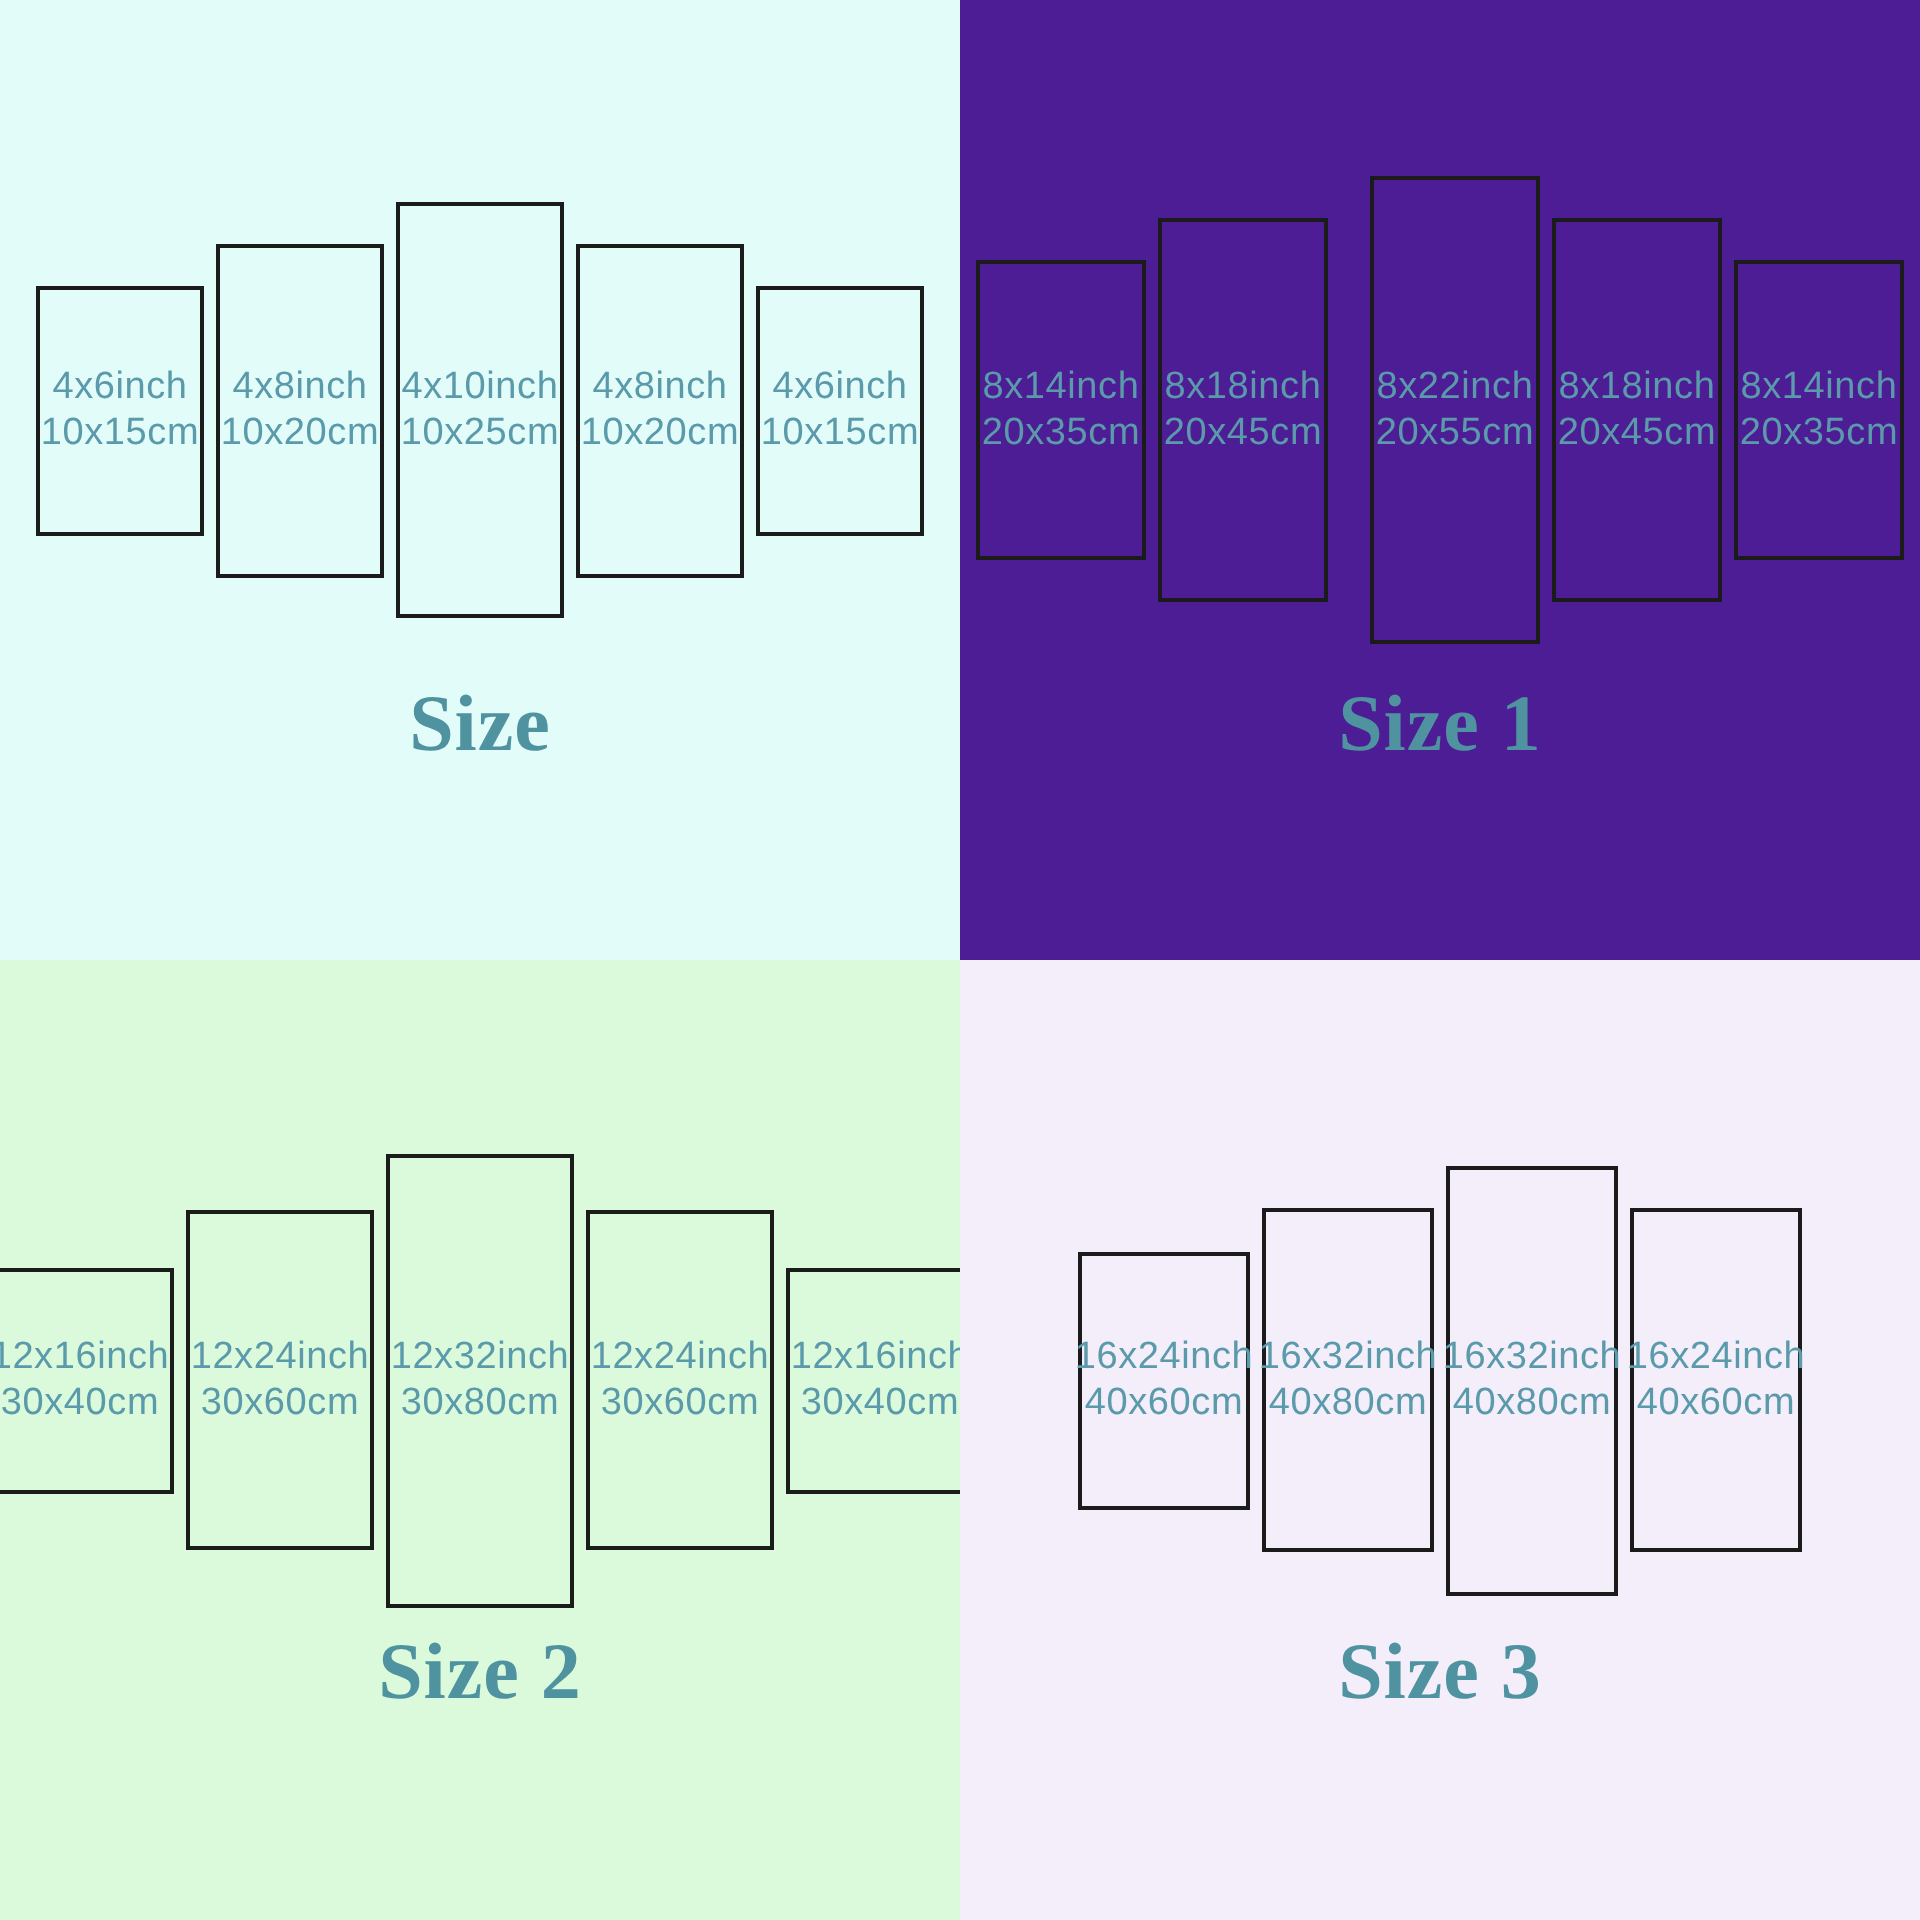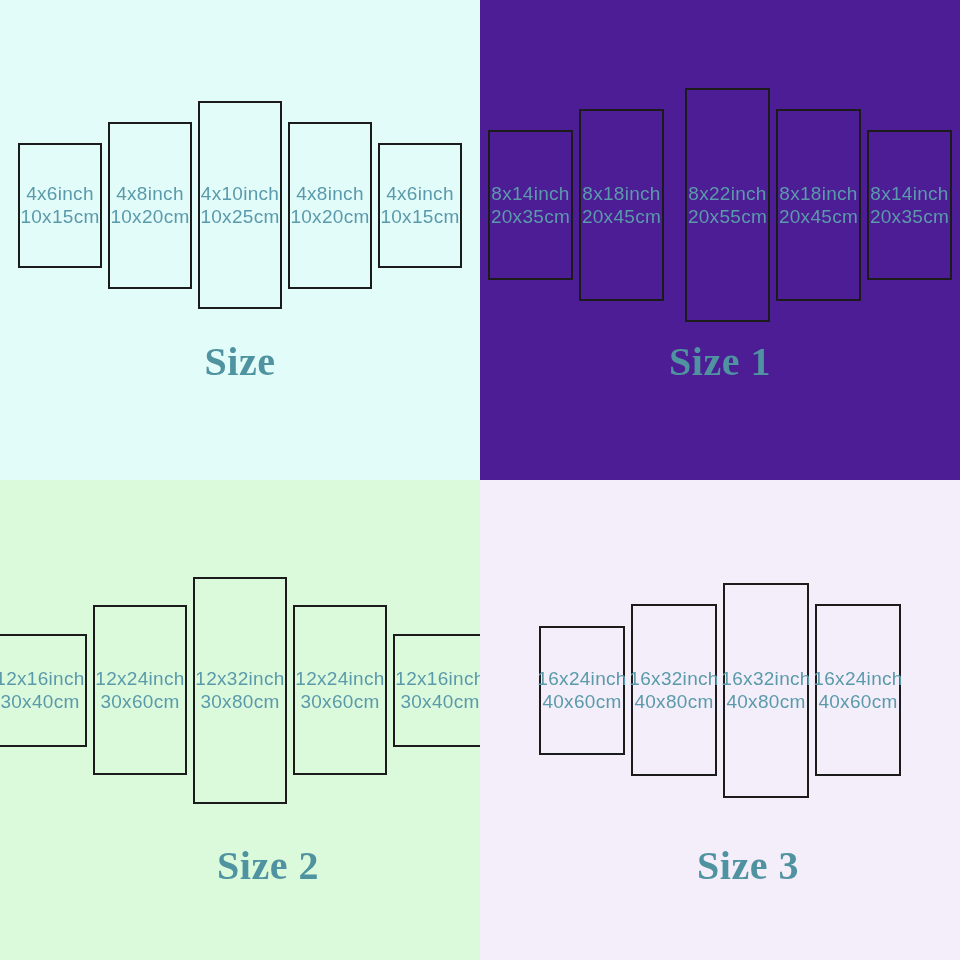--- a/index.html
+++ b/index.html
@@ -73,7 +73,7 @@
     color: #4f93a1;
     letter-spacing: 0.5px;
   }
-  .quad-2 .group-title, .quad-3 .group-title { top: 362px; margin-left: 28px; }
+  .quad-2 .group-title, .quad-3 .group-title { top: 332px; }
 </style>
 </head>
 <body>

